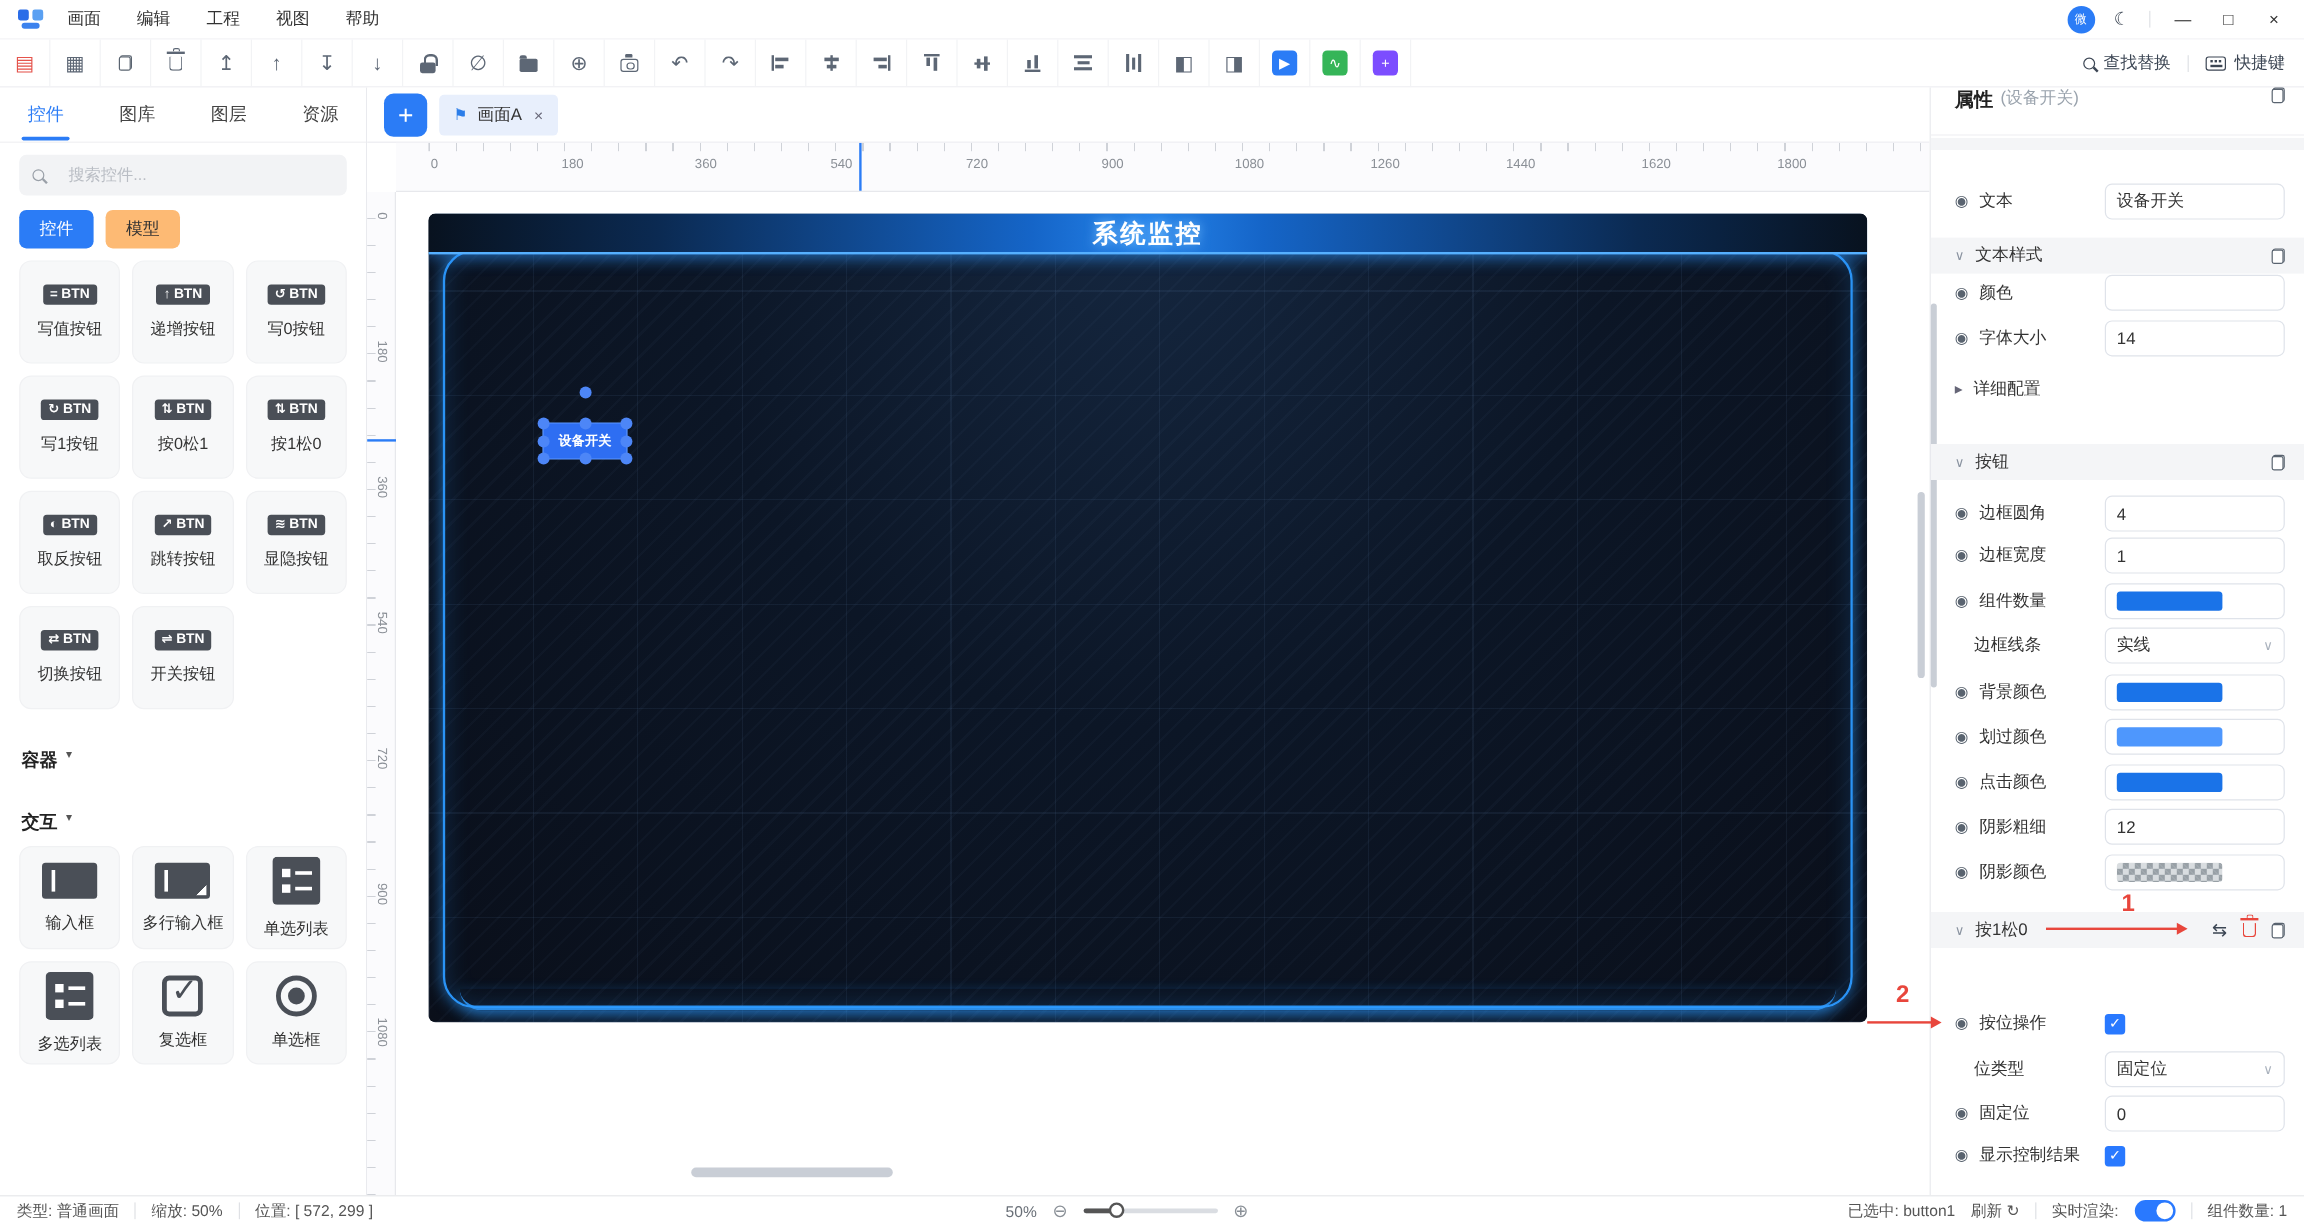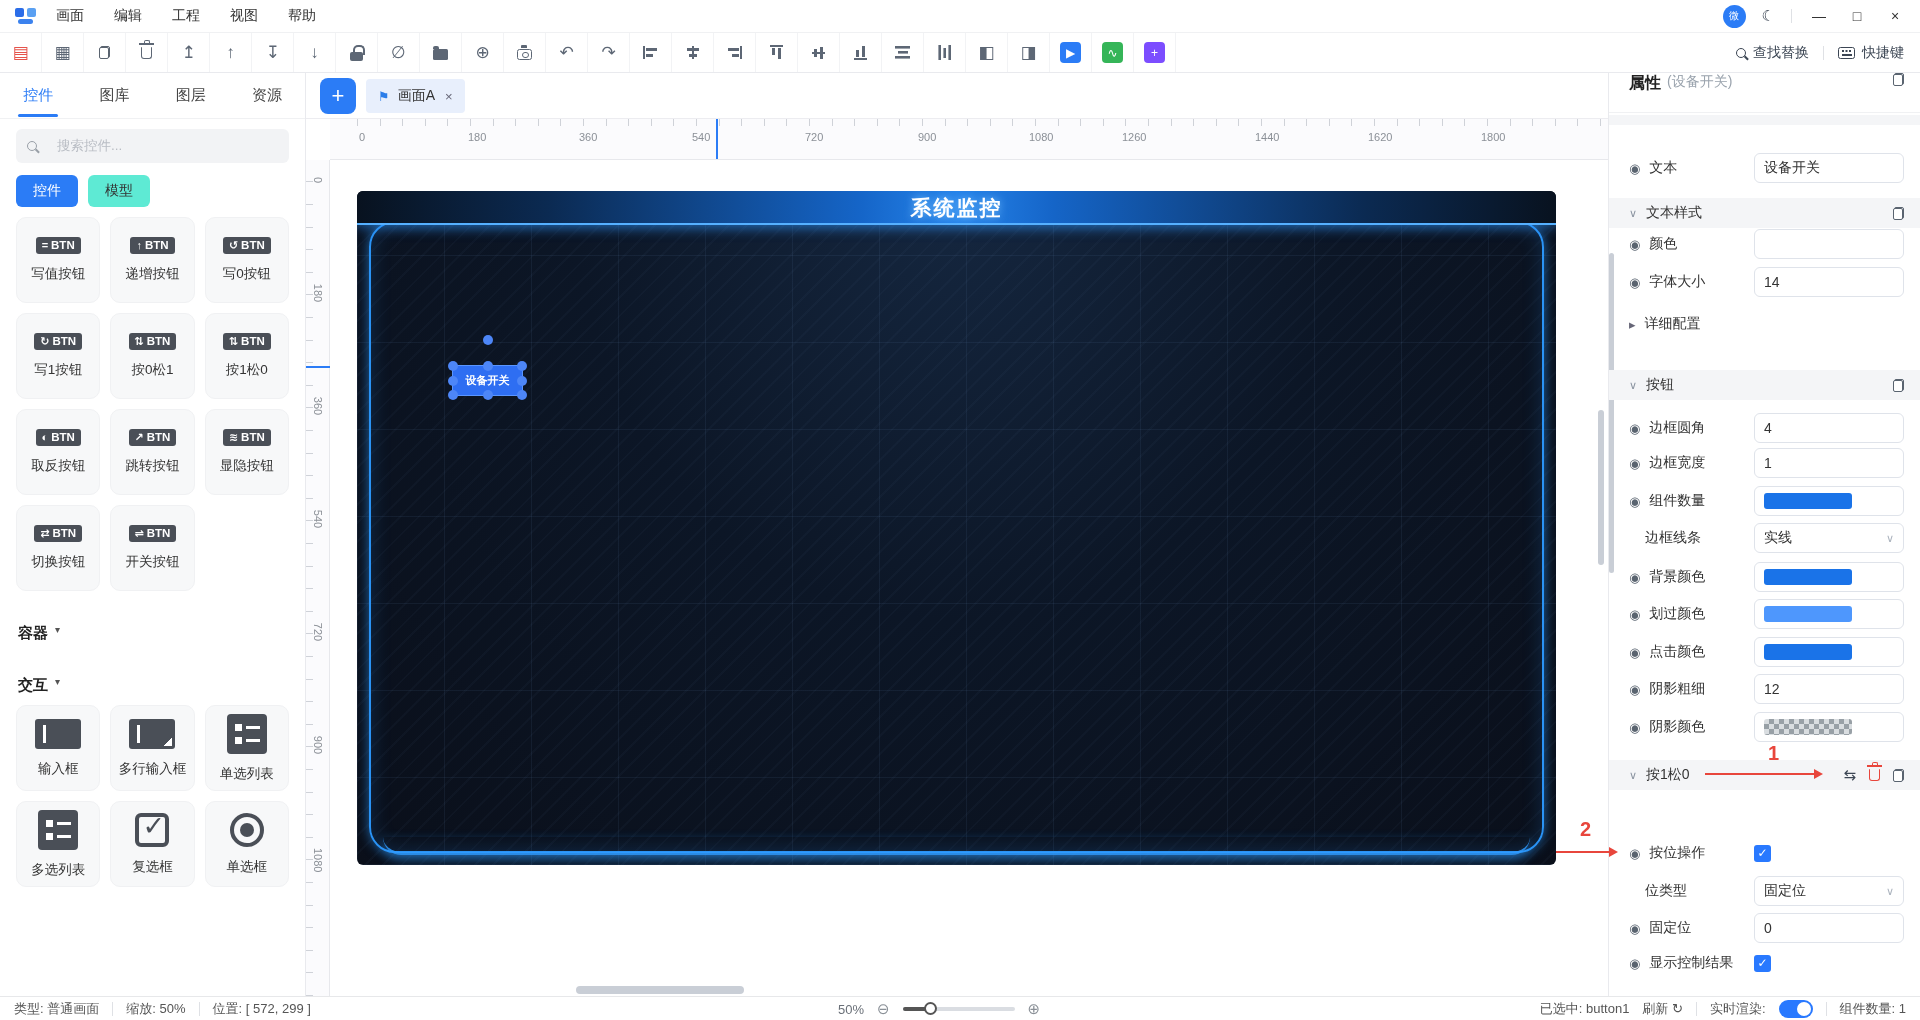--- a/index.html
+++ b/index.html
@@ -432,7 +432,7 @@
       <span class="hnum" style="left:475px">720</span>
       <span class="hnum" style="left:588px">900</span>
       <span class="hnum" style="left:699px">1080</span>
-      <span class="hnum" style="left:792px">1260</span>
+      <span class="hnum" style="left:812px">1260</span>
       <span class="hnum" style="left:925px">1440</span>
       <span class="hnum" style="left:1038px">1620</span>
       <span class="hnum" style="left:1151px">1800</span>

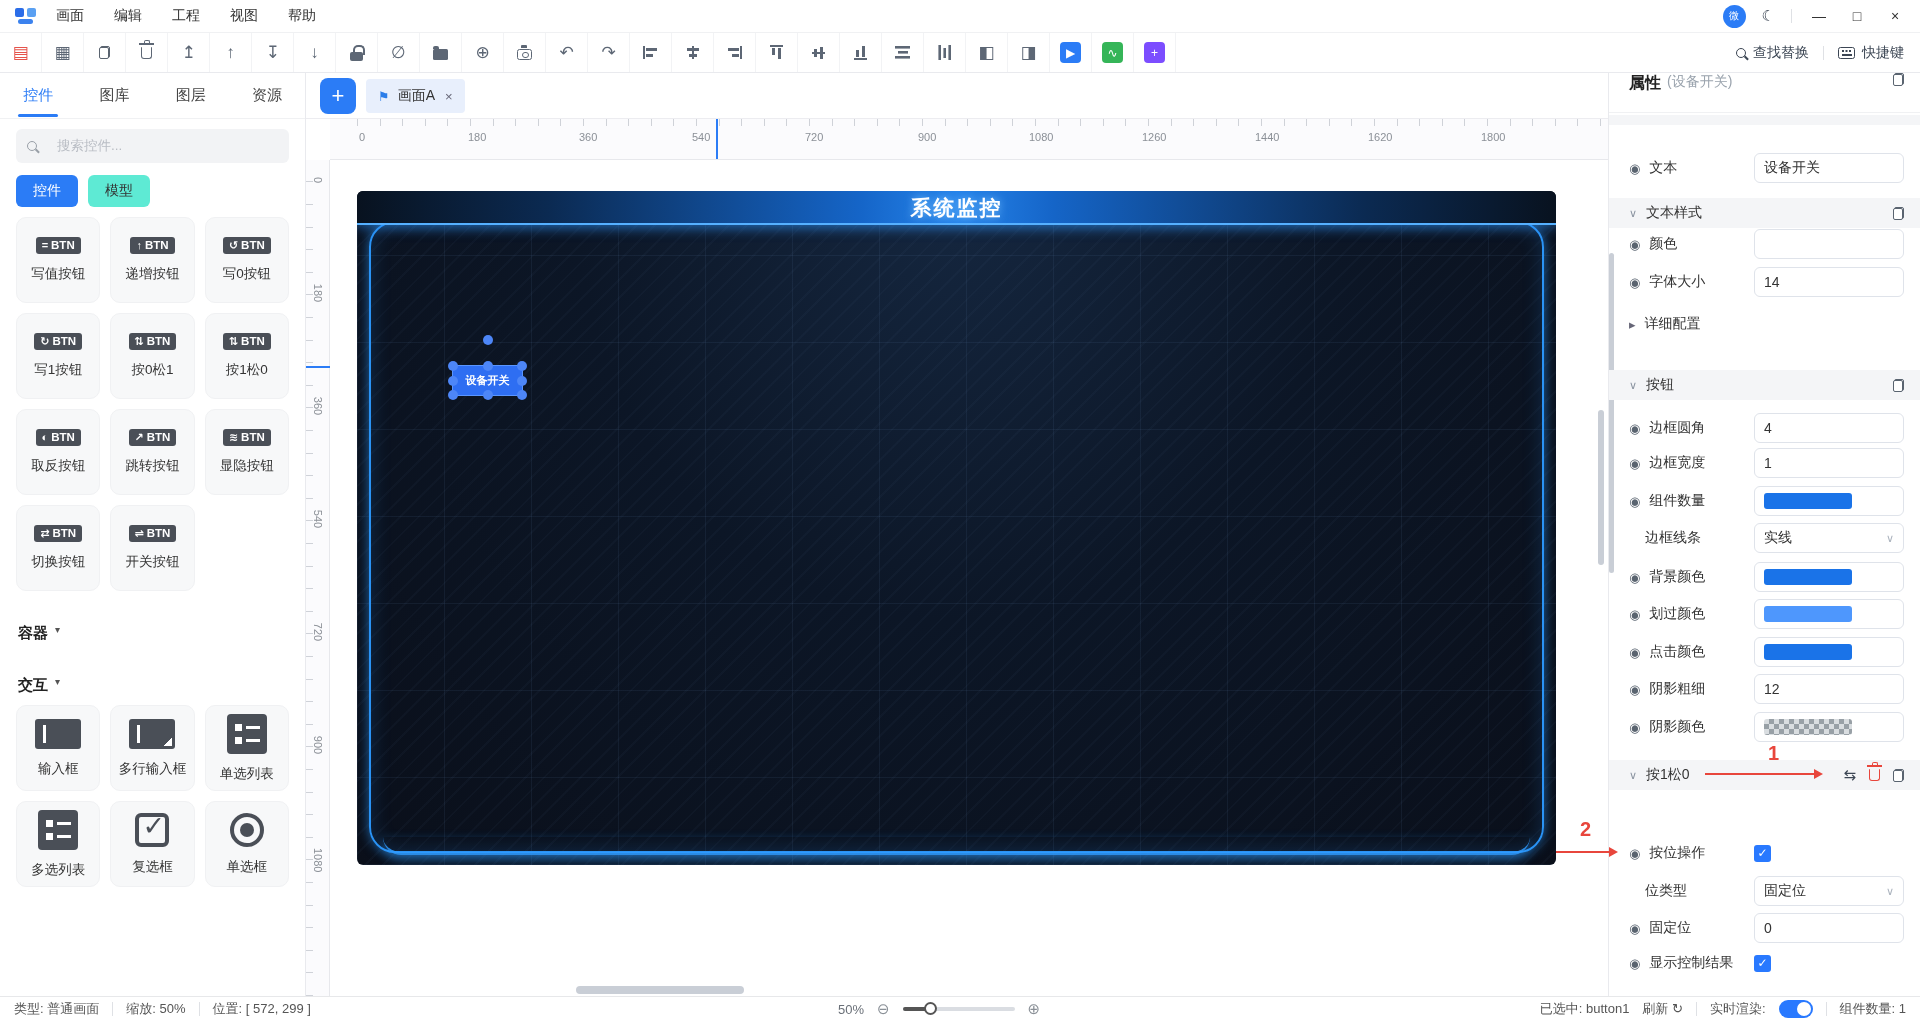--- a/index.html
+++ b/index.html
@@ -64,7 +64,7 @@
   .filters{margin:12px 16px 10px;display:flex;gap:10px}
   .fbtn{min-width:62px;height:32px;padding:0 14px;border-radius:6px;font-size:14px;display:flex;align-items:center;justify-content:center}
   .fbtn.on{background:#2b7cf6;color:#fff}
-  .fbtn.off{background:#5eead4;color:#333}
+  .fbtn.off{background:#fdba74;color:#333}
   .cards{margin:2px 16px 0;display:grid;grid-template-columns:repeat(3,1fr);gap:10px}
   .card{height:86px;background:#f7f8f9;border:1px solid #f0f1f3;border-radius:10px;display:flex;flex-direction:column;align-items:center;justify-content:center;gap:11px}
   .card .lbl{font-size:13.5px;color:#333;white-space:nowrap}

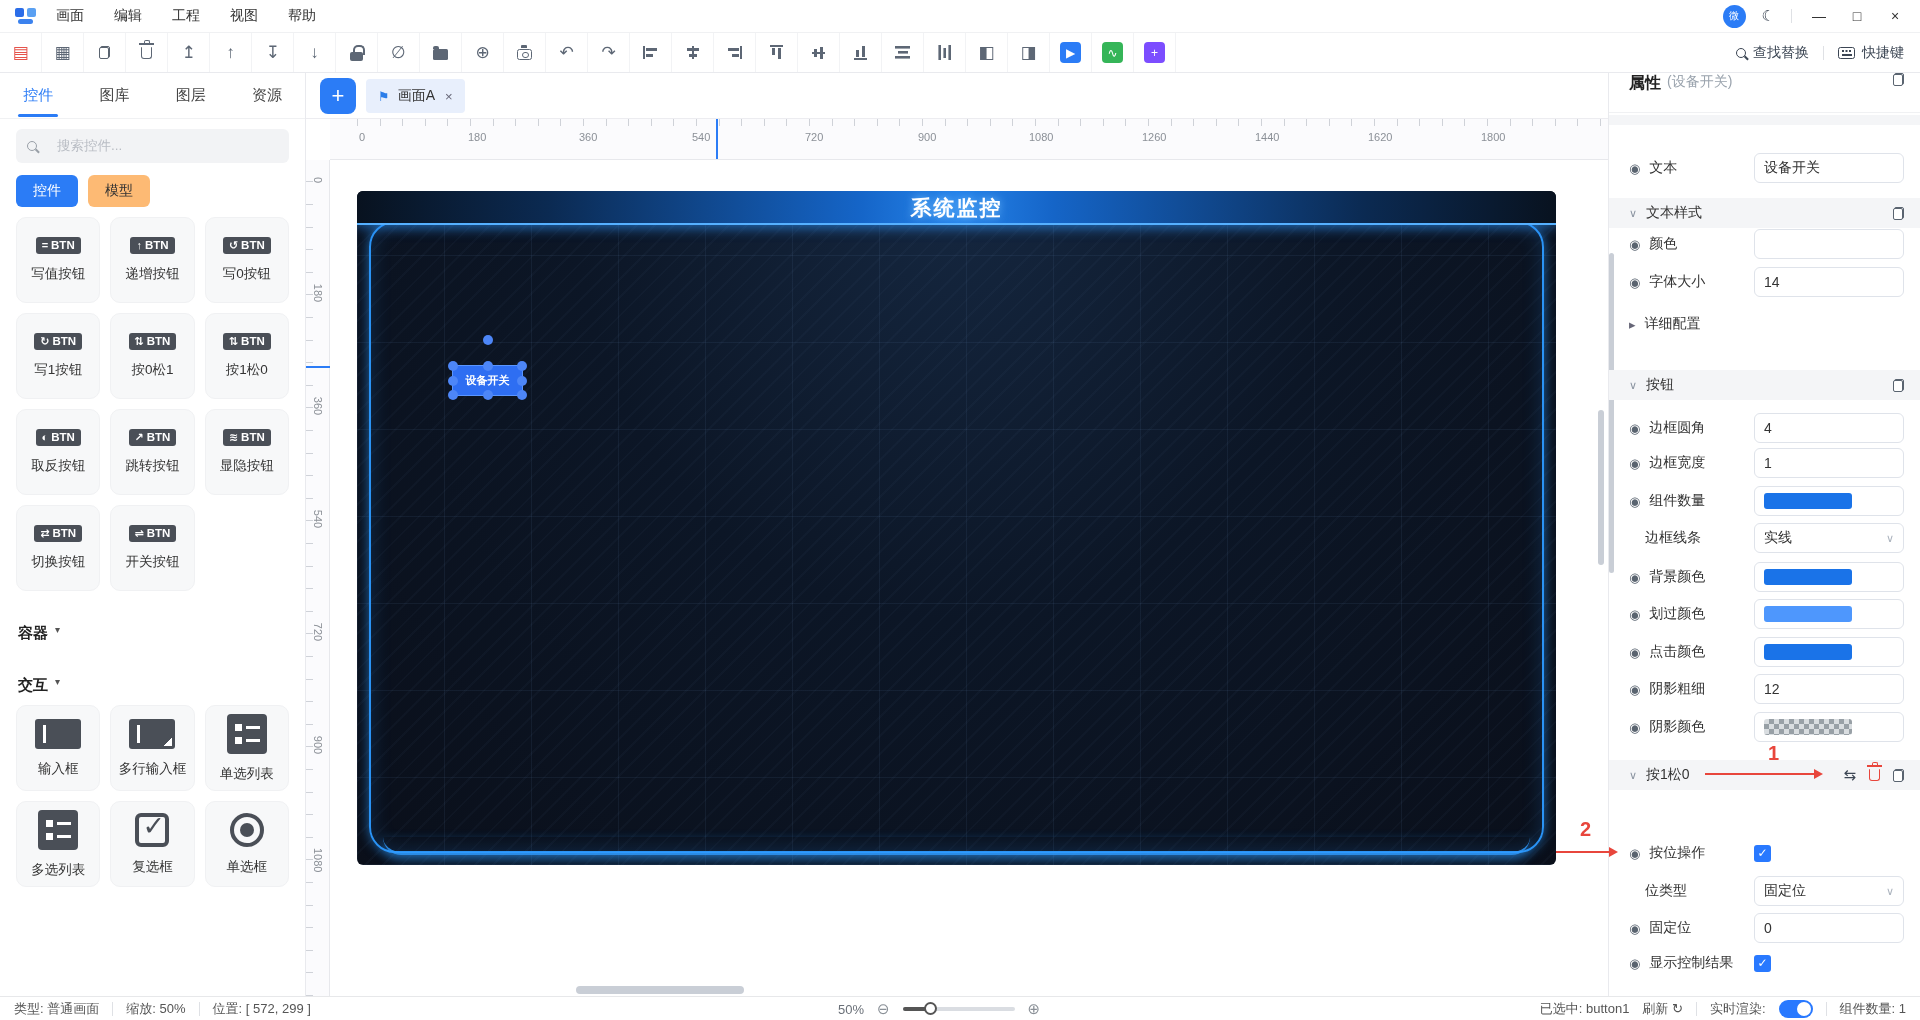--- a/index.html
+++ b/index.html
@@ -88,7 +88,7 @@
   .vruler::before{content:"";position:absolute;top:18px;left:0;bottom:0;width:7px;background:repeating-linear-gradient(0deg,#cfd2d8 0 1px,transparent 1px 22.6px)}
   .vnum{position:absolute;left:2px;font-size:11px;color:#8b9097;transform:rotate(90deg);transform-origin:center;width:20px;text-align:center}
   .vmark{position:absolute;left:0;top:206px;width:24px;height:2px;background:#2b7cf6}
-  .canvas{position:absolute;left:24px;top:100px;width:1278px;height:836px;background:#fff}
+  .canvas{position:absolute;left:24px;top:87px;width:1278px;height:836px;background:#fff}
 
   
   .dash{position:absolute;left:27px;top:18px;width:1199px;height:674px;border-radius:6px;overflow:hidden;

